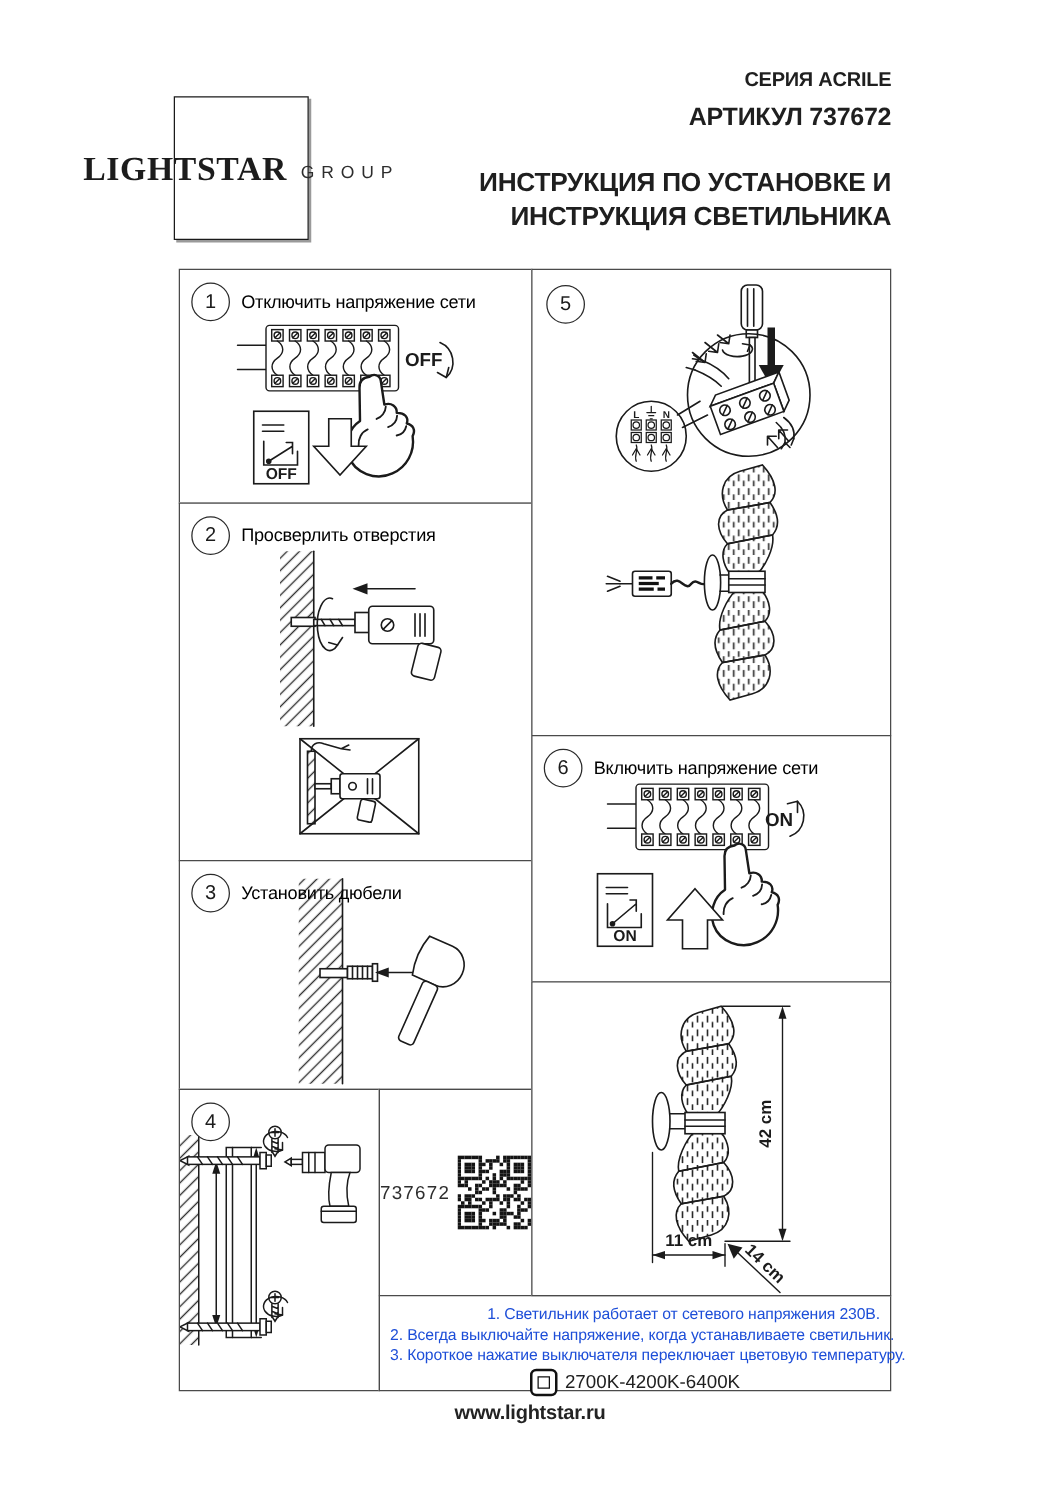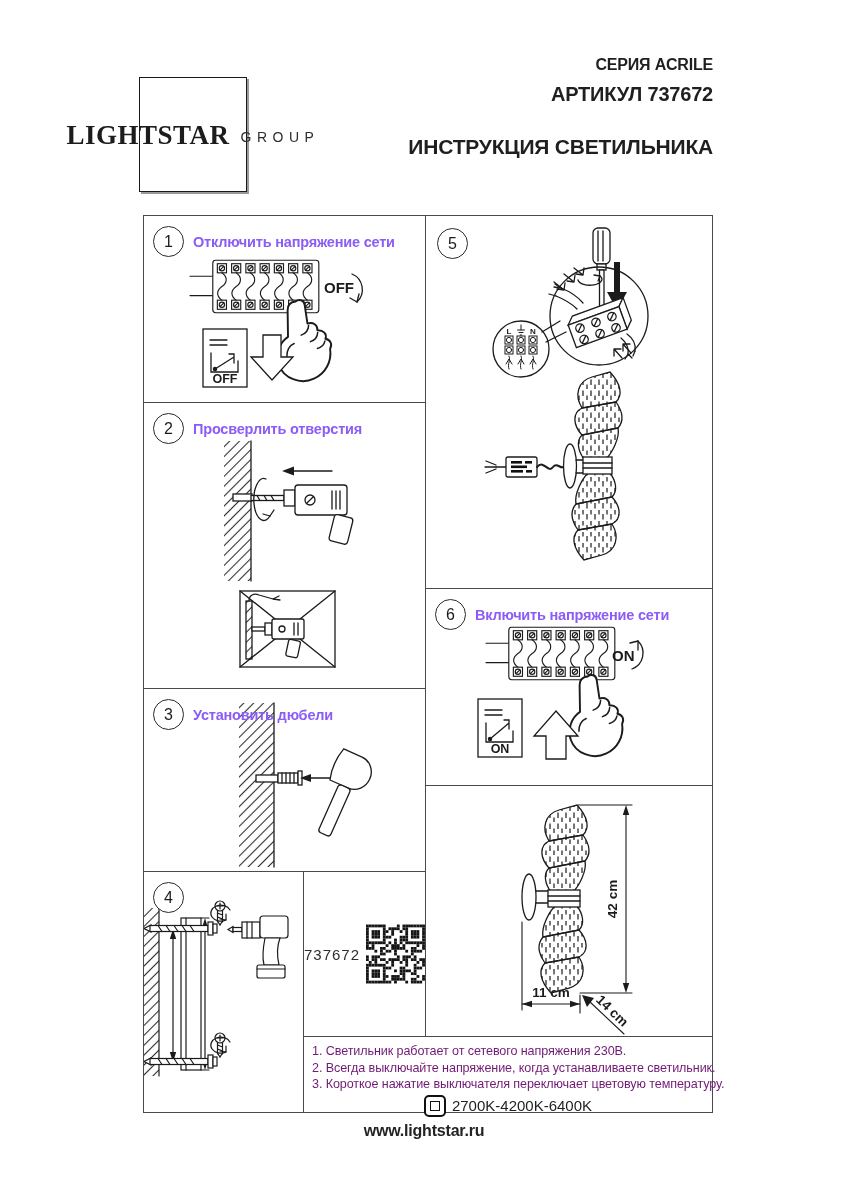--- a/index.html
+++ b/index.html
@@ -119,6 +119,7 @@
   <div class="t-series">СЕРИЯ ACRILE</div>
   <div class="t-article">АРТИКУЛ 737672</div>
   <div class="t-instr">
+    <div>ИНСТРУКЦИЯ ПО УСТАНОВКЕ И</div>
     <div>ИНСТРУКЦИЯ СВЕТИЛЬНИКА</div>
   </div>
 </div>

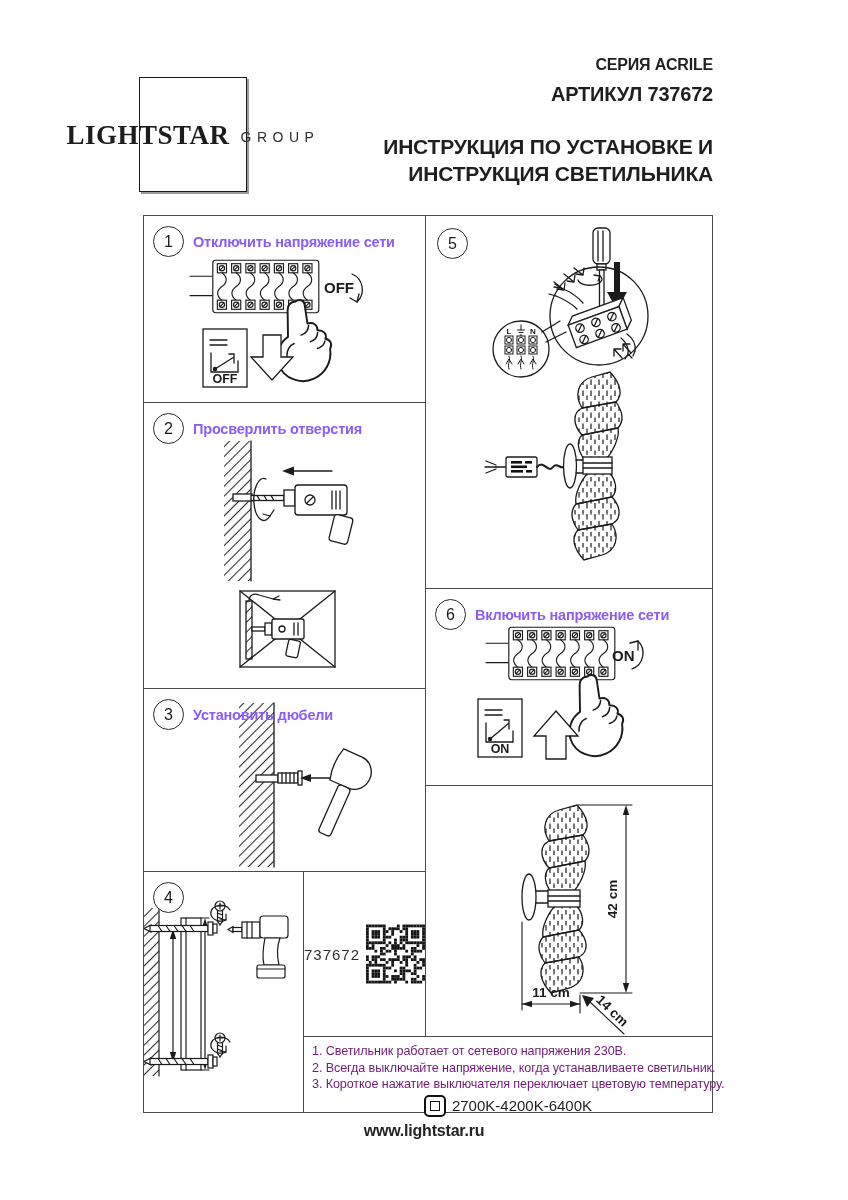--- a/index.html
+++ b/index.html
@@ -25,7 +25,7 @@
   .step-head{position:absolute;top:10px;left:9px;display:flex;align-items:center;gap:9px;z-index:3;}
   .step-num{width:29px;height:29px;border:1.4px solid #2a2a2a;border-radius:50%;background:#fff;
     display:flex;align-items:center;justify-content:center;font-size:16px;color:#1c1c1c;}
-  .step-title{font-weight:bold;font-size:14.5px;letter-spacing:-0.2px;color:#8b5cf6;}
+  .step-title{font-weight:normal;font-size:14.5px;letter-spacing:-0.2px;color:#000000;}
   svg text{stroke:none;fill:#1b1b1b;font-family:"Liberation Sans",sans-serif;}
   .qr-wrap{position:absolute;left:160px;top:656px;width:123px;height:166px;border:1px solid #4a4a4a;
     box-sizing:border-box;background:#fff;display:flex;align-items:center;justify-content:center;gap:6px;}

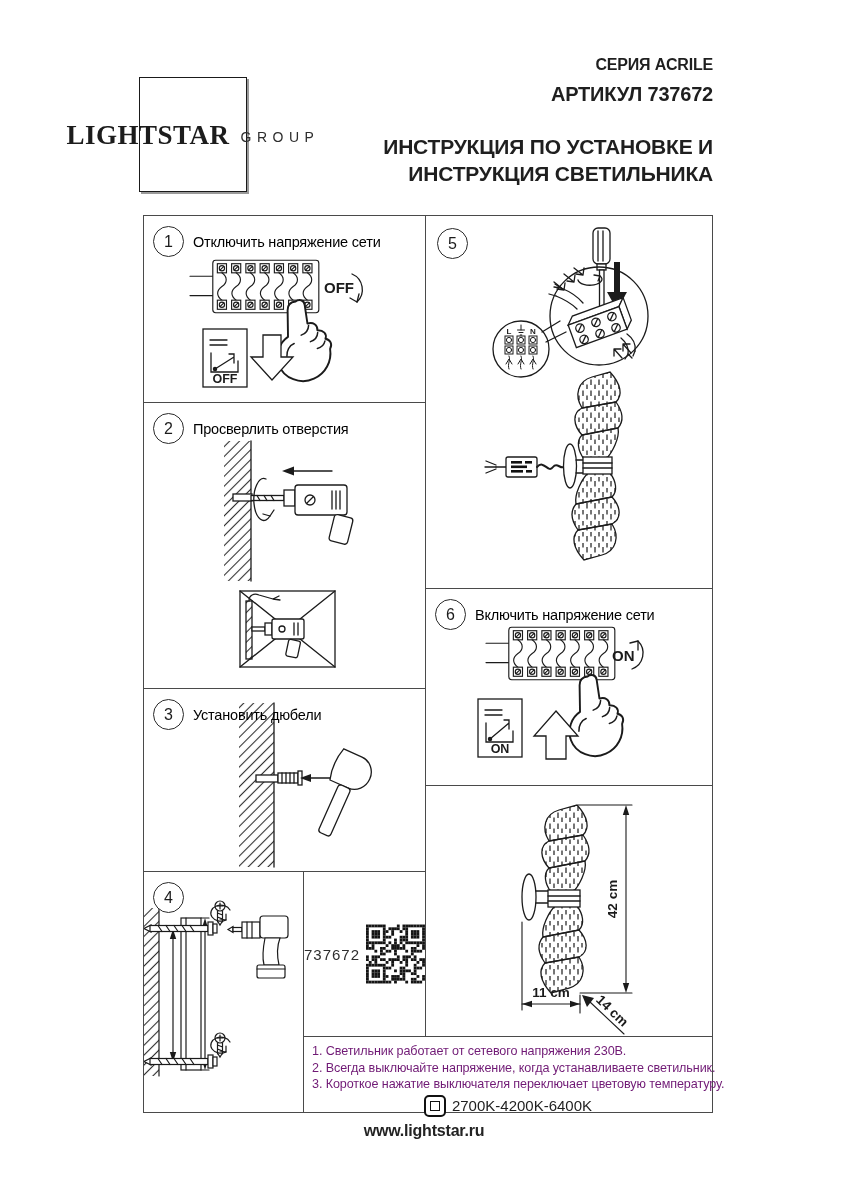--- a/index.html
+++ b/index.html
@@ -32,7 +32,7 @@
   .qr-num{font-size:15px;letter-spacing:1px;color:#2e2e2e;}
   .notes{position:absolute;left:160px;top:821px;width:410px;height:77px;border:1px solid #4a4a4a;
     box-sizing:border-box;background:#fff;padding:6px 8px 0 8px;}
-  .note-line{font-size:12.6px;line-height:16.5px;color:#701a75;letter-spacing:-0.1px;white-space:nowrap;}
+  .note-line{font-size:12.6px;line-height:16.5px;color:#1d4ed8;letter-spacing:-0.1px;white-space:nowrap;text-align:right;}
   .temp-row{display:flex;align-items:center;justify-content:center;gap:6px;margin-top:2px;}
   .temp-icon{width:18px;height:18px;border:2.6px solid #111;border-radius:5px;
     display:inline-flex;align-items:center;justify-content:center;background:#fff;}

